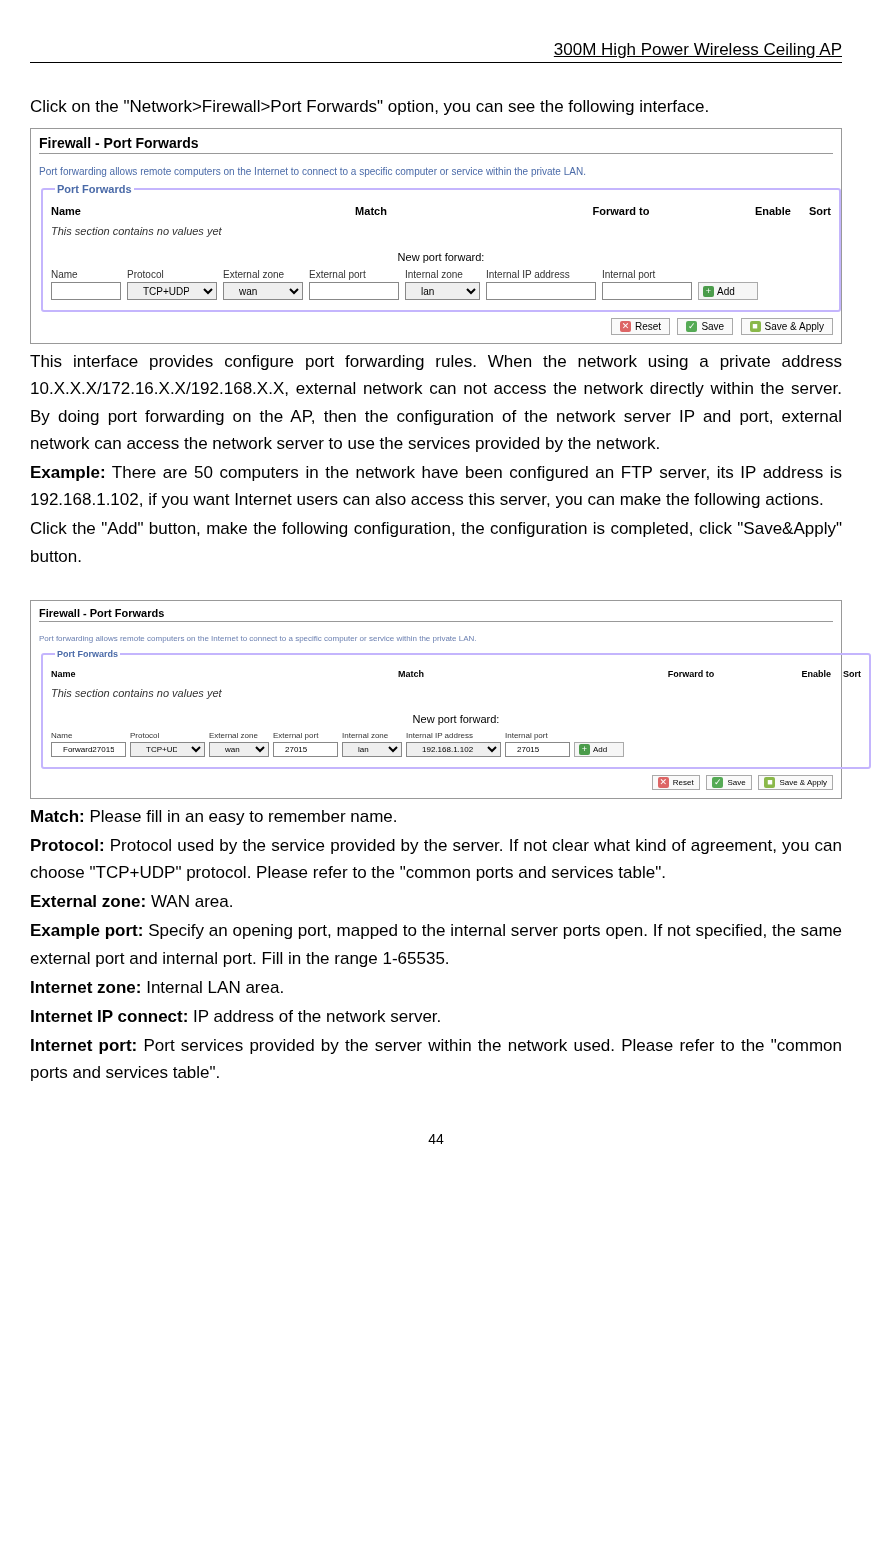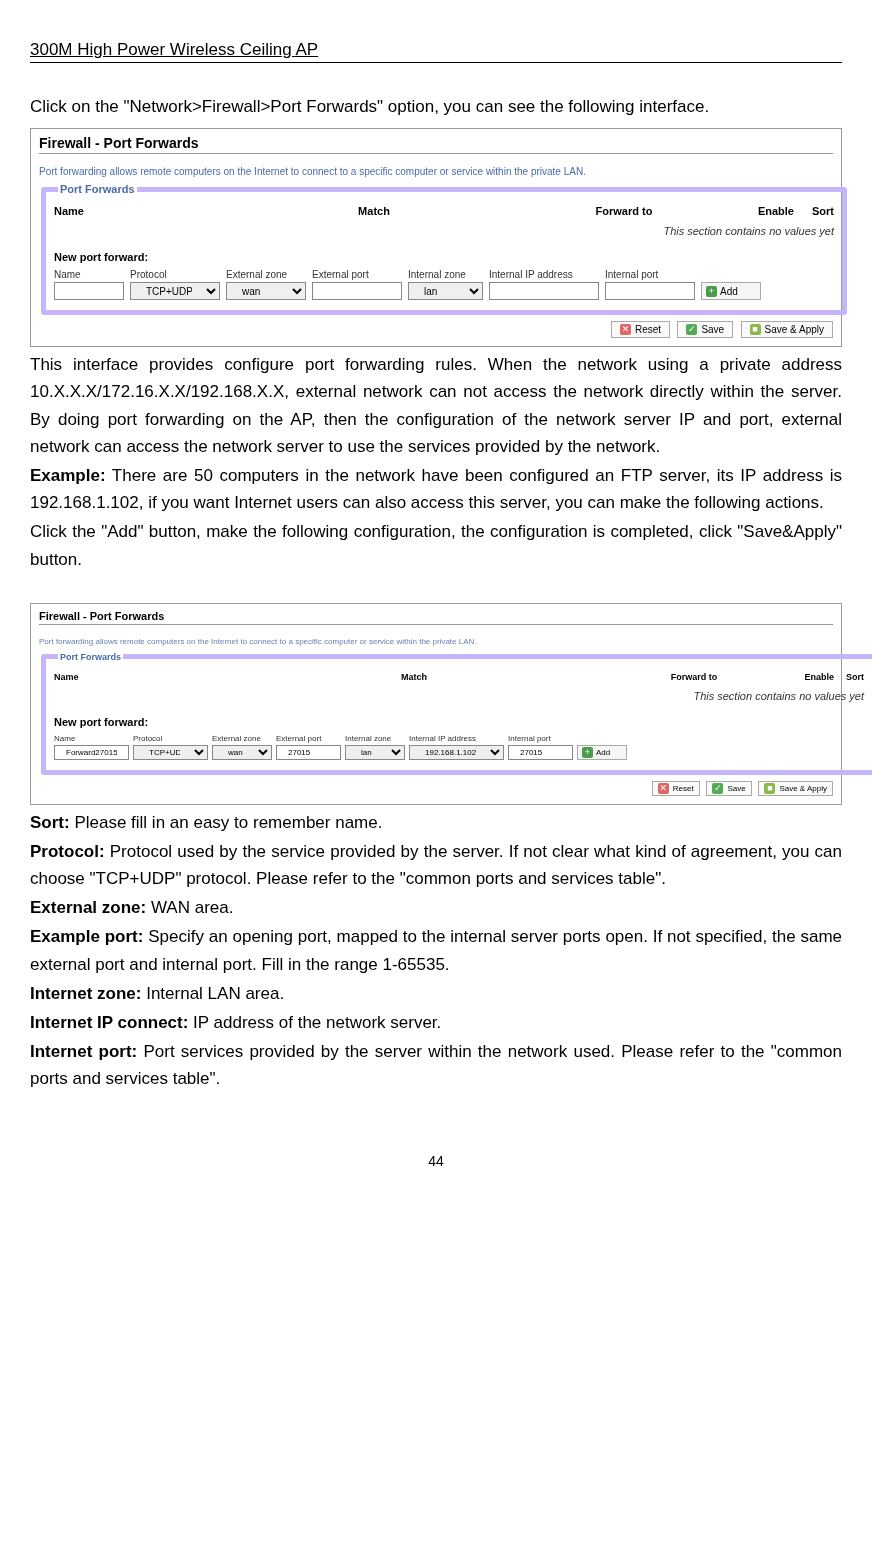--- a/index.html
+++ b/index.html
@@ -13,7 +13,7 @@
     box-sizing: border-box;
   }
   .header {
-    text-align: left;
+    text-align: right;
     font-size: 17px;
     padding-bottom: 2px;
     border-bottom: 1.5px solid #000;

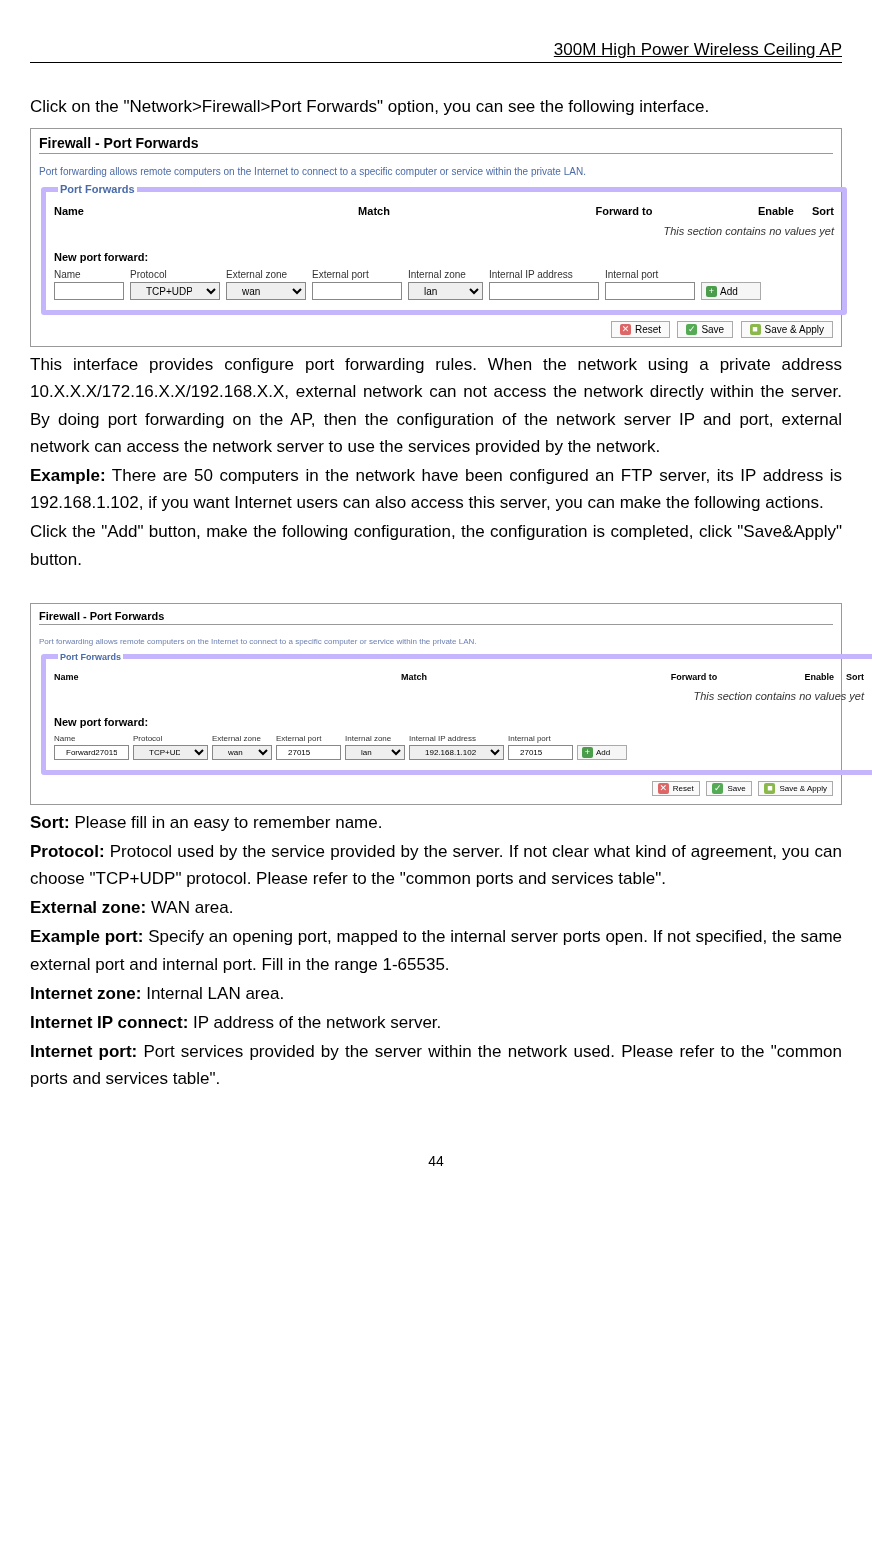--- a/index.html
+++ b/index.html
@@ -46,7 +46,7 @@
     margin: 12px 0 6px 0;
   }
   .fieldset {
-    border: 5px solid #c4b5fd;
+    border: 2px solid #c4b5fd;
     border-radius: 3px;
     padding: 6px 8px 10px 8px;
     margin-top: 4px;

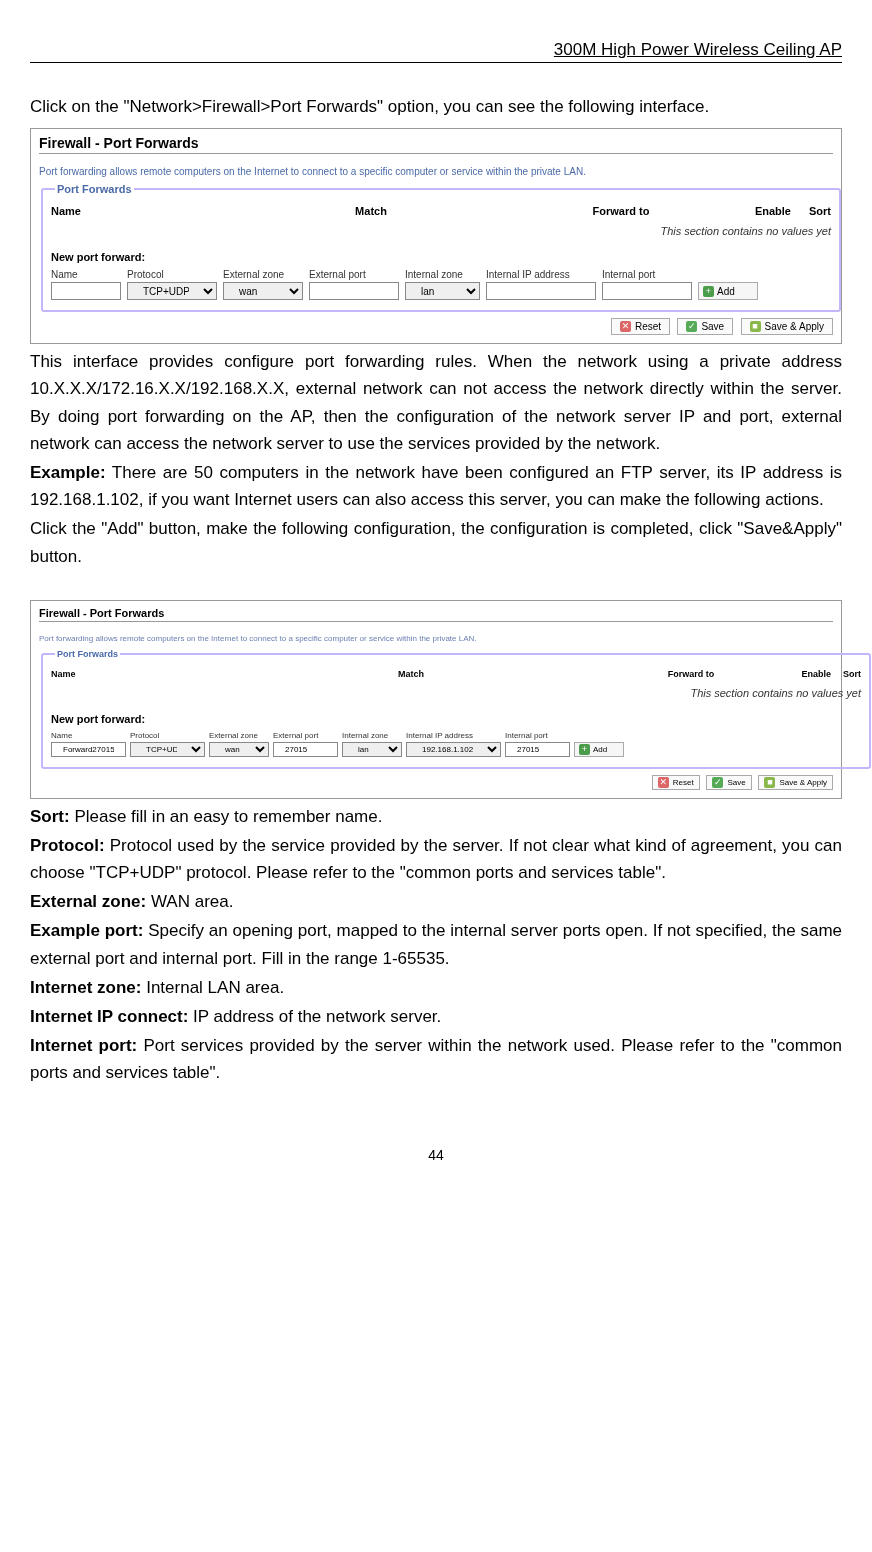--- a/index.html
+++ b/index.html
@@ -65,7 +65,7 @@
     margin: 4px 0 8px 0;
   }
   .empty-note {
-    text-align: right;
+    text-align: left;
     font-style: italic;
     color: #333;
     font-size: 11px;

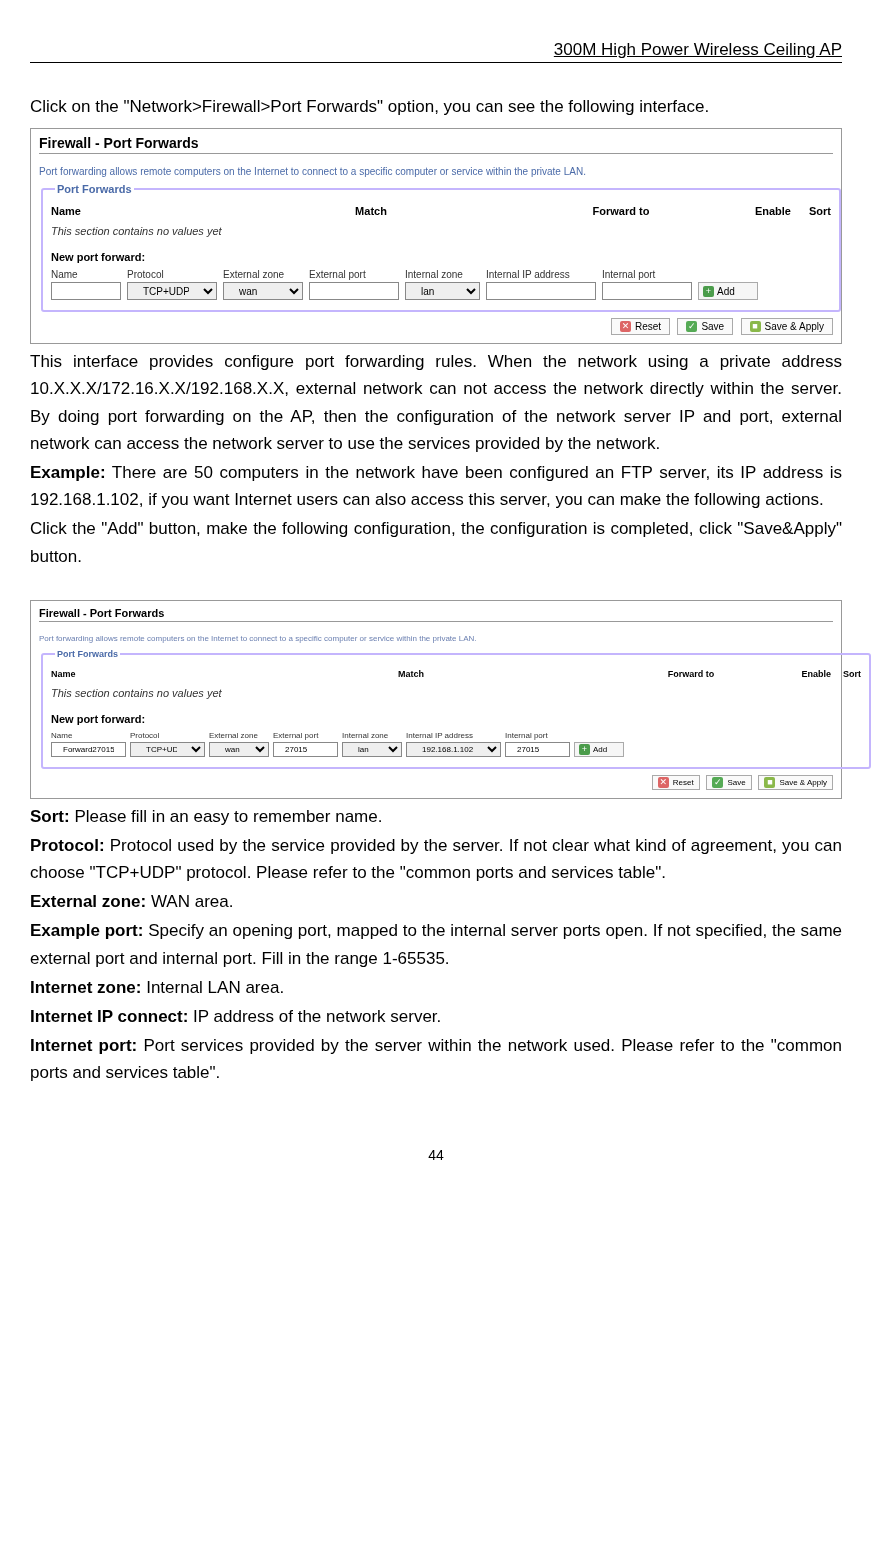--- a/index.html
+++ b/index.html
@@ -72,8 +72,8 @@
     margin: 6px 0 14px 0;
   }
   .newport-title {
-    text-align: left;
-    font-weight: bold;
+    text-align: center;
+    font-weight: normal;
     font-size: 11px;
     margin-bottom: 6px;
   }

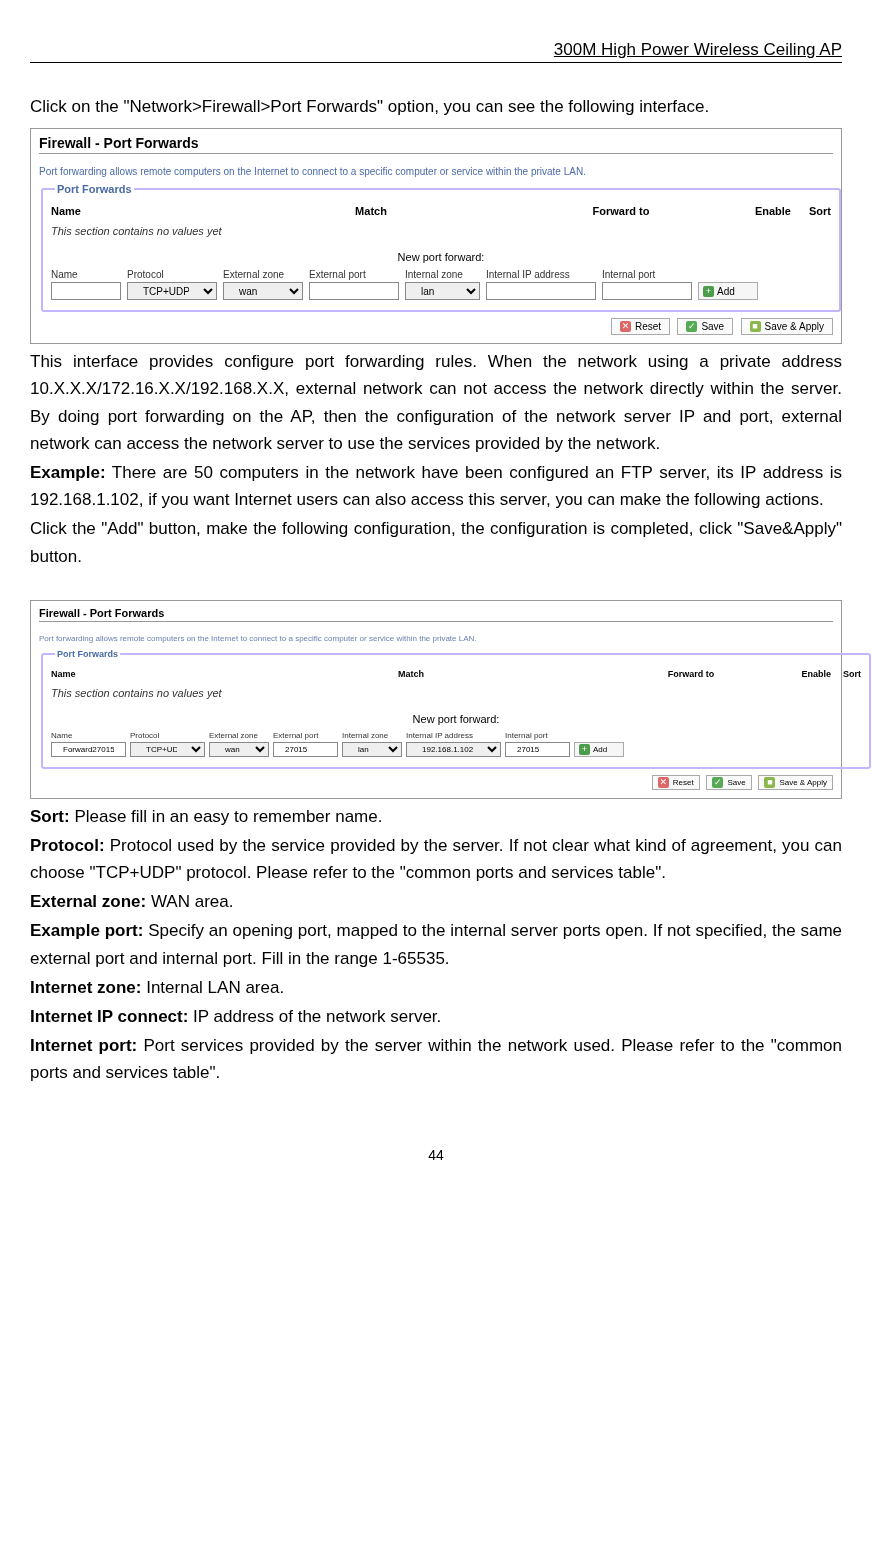--- a/index.html
+++ b/index.html
@@ -290,7 +290,7 @@
 </div>
 
 <div class="field-defs">
-  <div class="paragraph"><span class="bold">Sort:</span><span> Please fill in an easy to remember name.</span></div>
+  <div class="paragraph"><span class="bold">Match:</span><span> Please fill in an easy to remember name.</span></div>
   <div class="paragraph"><span class="bold">Protocol:</span><span> Protocol used by the service provided by the server. If not clear what kind of agreement, you can choose "TCP+UDP" protocol. Please refer to the "common ports and services table".</span></div>
   <div class="paragraph"><span class="bold">External zone:</span><span> WAN area.</span></div>
   <div class="paragraph"><span class="bold">Example port:</span><span> Specify an opening port, mapped to the internal server ports open. If not specified, the same external port and internal port. Fill in the range 1-65535.</span></div>

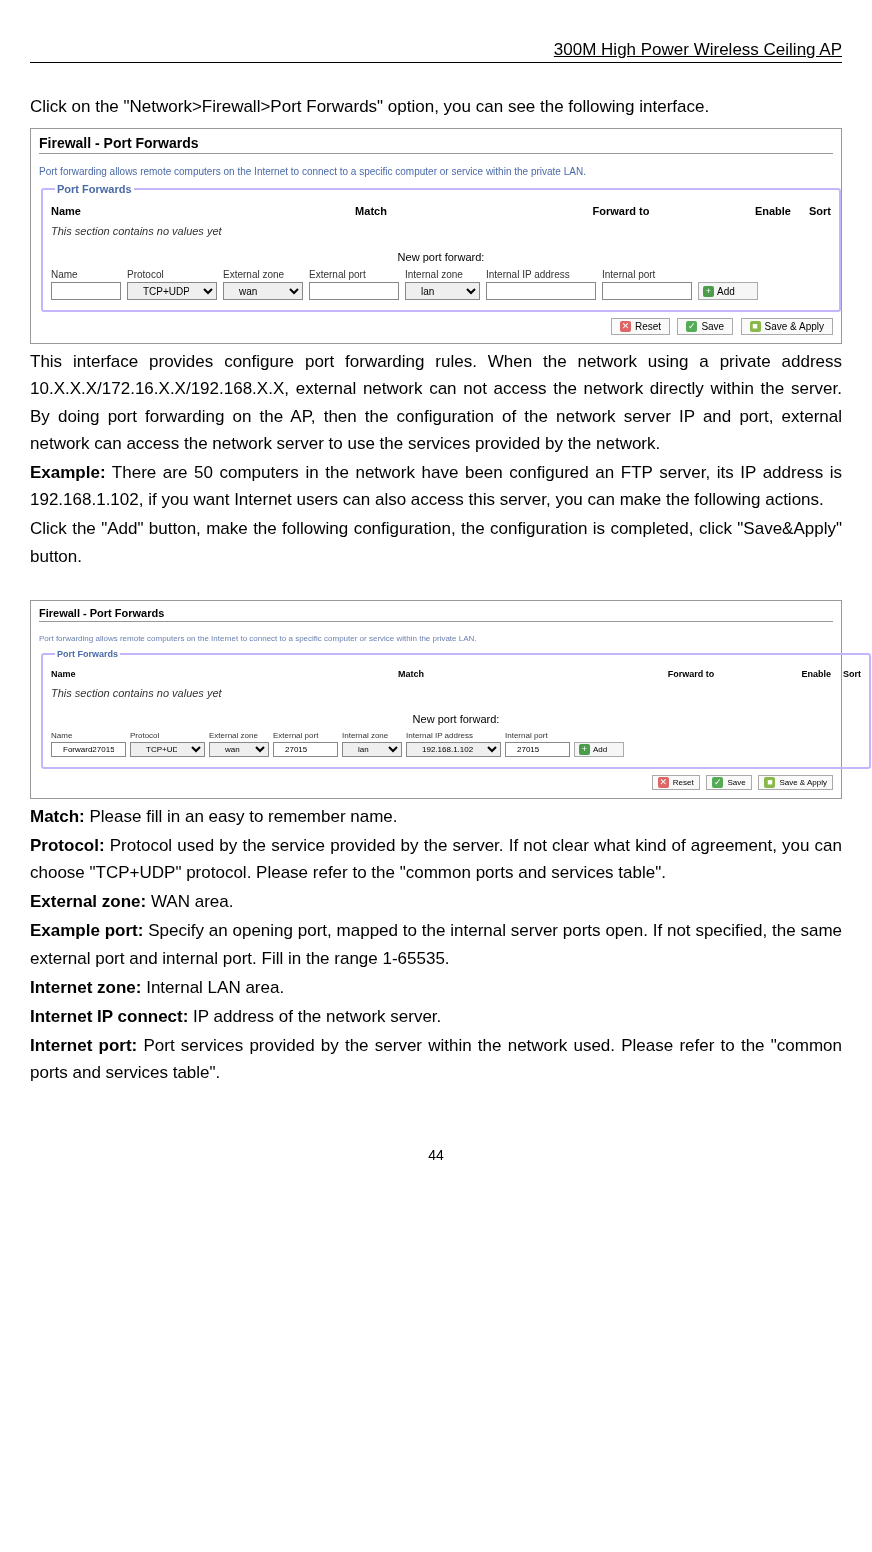--- a/index.html
+++ b/index.html
@@ -138,7 +138,7 @@
   .page-num {
     text-align: center;
     font-size: 14px;
-    margin-top: 60px;
+    margin-top: 44px;
   }
 
   .screenshot-small {

